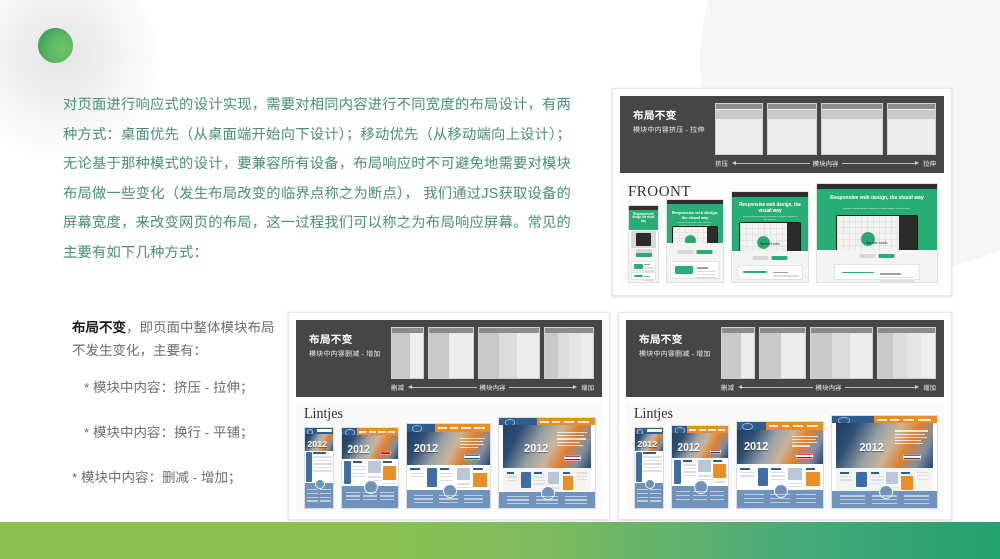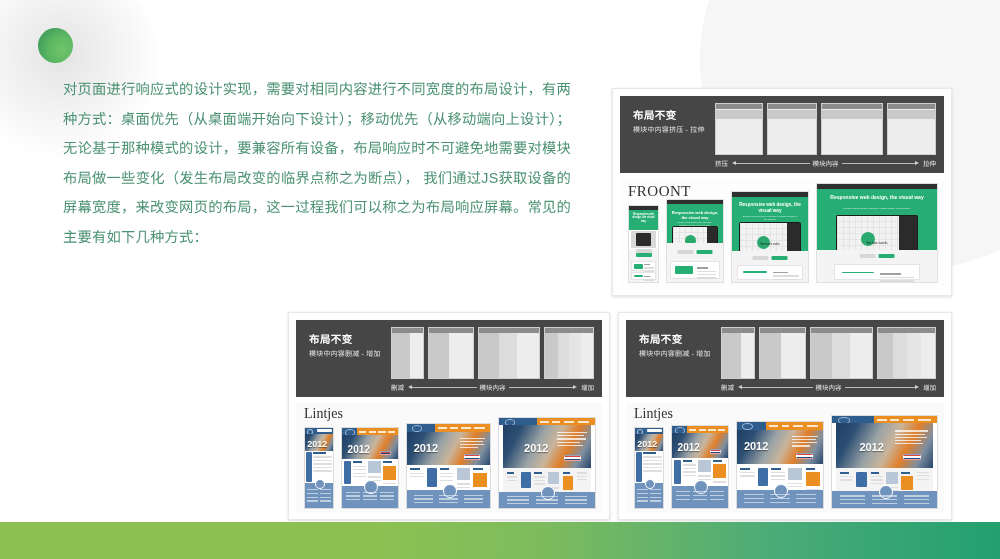--- a/index.html
+++ b/index.html
@@ -41,7 +41,7 @@
 
   
   .intro{
-    position:absolute;left:63px;top:75px;width:508px;
+    position:absolute;left:63px;top:90px;width:508px;
     color:#4b9173;font-size:14.3px;line-height:29.5px;
     text-align:justify;letter-spacing:.2px;
   }

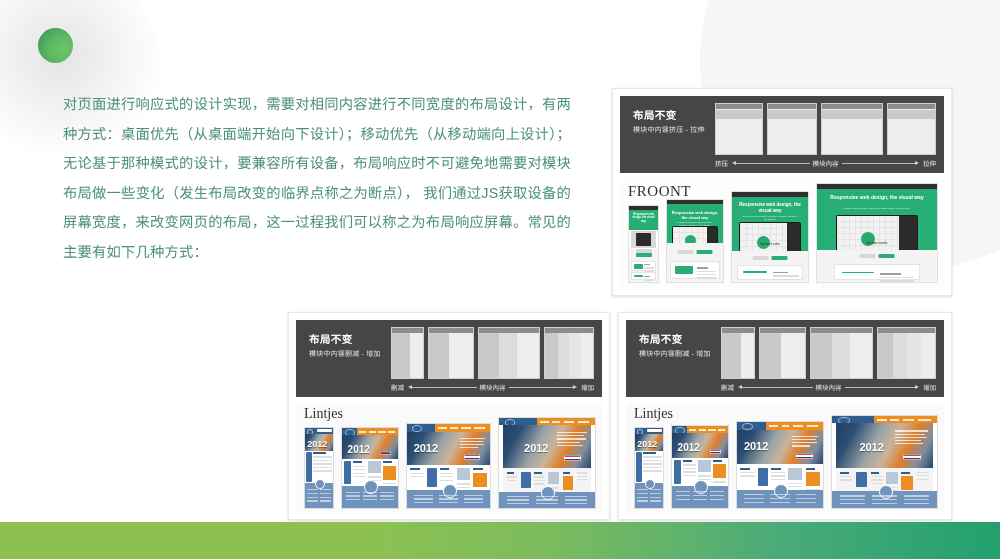--- a/index.html
+++ b/index.html
@@ -155,6 +155,16 @@
 
   <div class="intro">对页面进行响应式的设计实现，需要对相同内容进行不同宽度的布局设计，有两种方式：桌面优先（从桌面端开始向下设计）；移动优先（从移动端向上设计）；  无论基于那种模式的设计，要兼容所有设备，布局响应时不可避免地需要对模块布局做一些变化（发生布局改变的临界点称之为断点），  我们通过JS获取设备的屏幕宽度，来改变网页的布局，这一过程我们可以称之为布局响应屏幕。常见的主要有如下几种方式：</div>
 
+  <div class="left-block">
+    <p class="lead">
+      <b>布局不变</b><span>，即页面中整体模块布局不发生变化，主要有：</span>
+    </p>
+    <ul>
+      <li class="li-1">* 模块中内容：挤压 - 拉伸；</li>
+      <li class="li-2">* 模块中内容：换行 - 平铺；</li>
+      <li class="li-3">* 模块中内容：删减 - 增加；</li>
+    </ul>
+  </div>
 
   <div class="card" style="left:612px;top:88px;width:340px;height:208px;">
 

